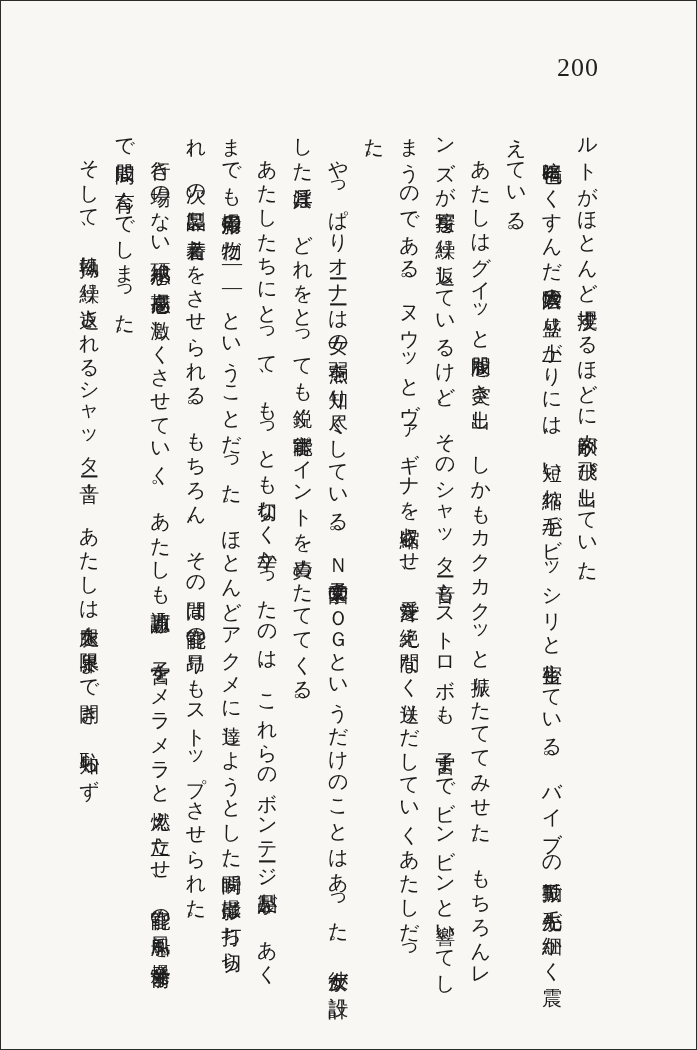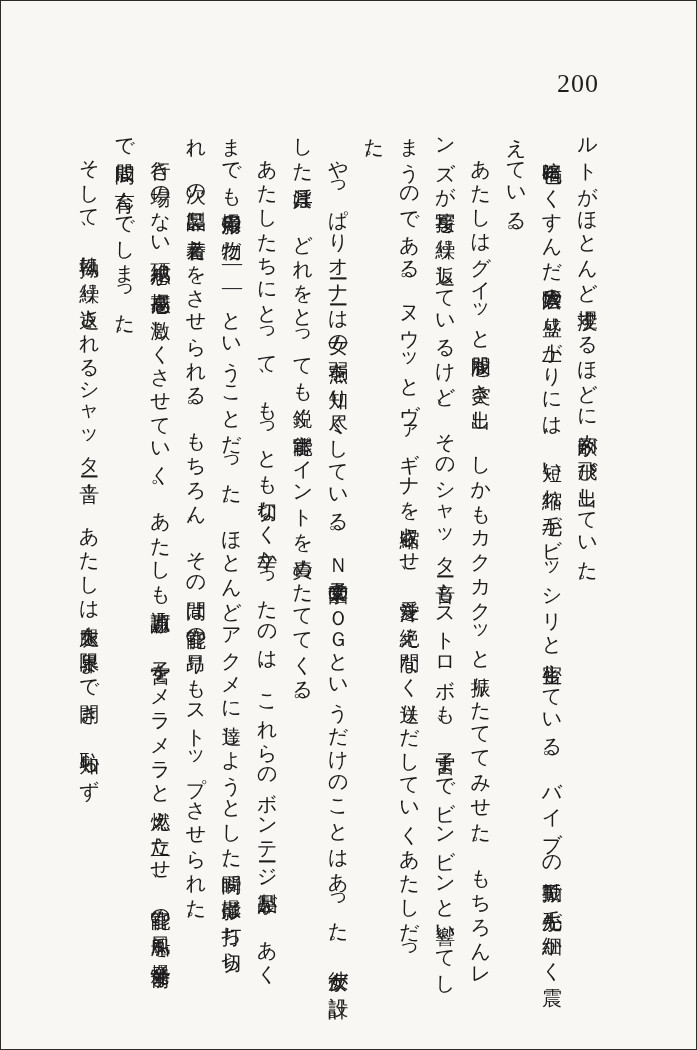--- a/index.html
+++ b/index.html
@@ -20,7 +20,7 @@
   }
   .page-number {
     position: absolute;
-    top: 68px;
+    top: 52px;
     left: 556px;
     font-size: 26px;
     letter-spacing: 1px;

